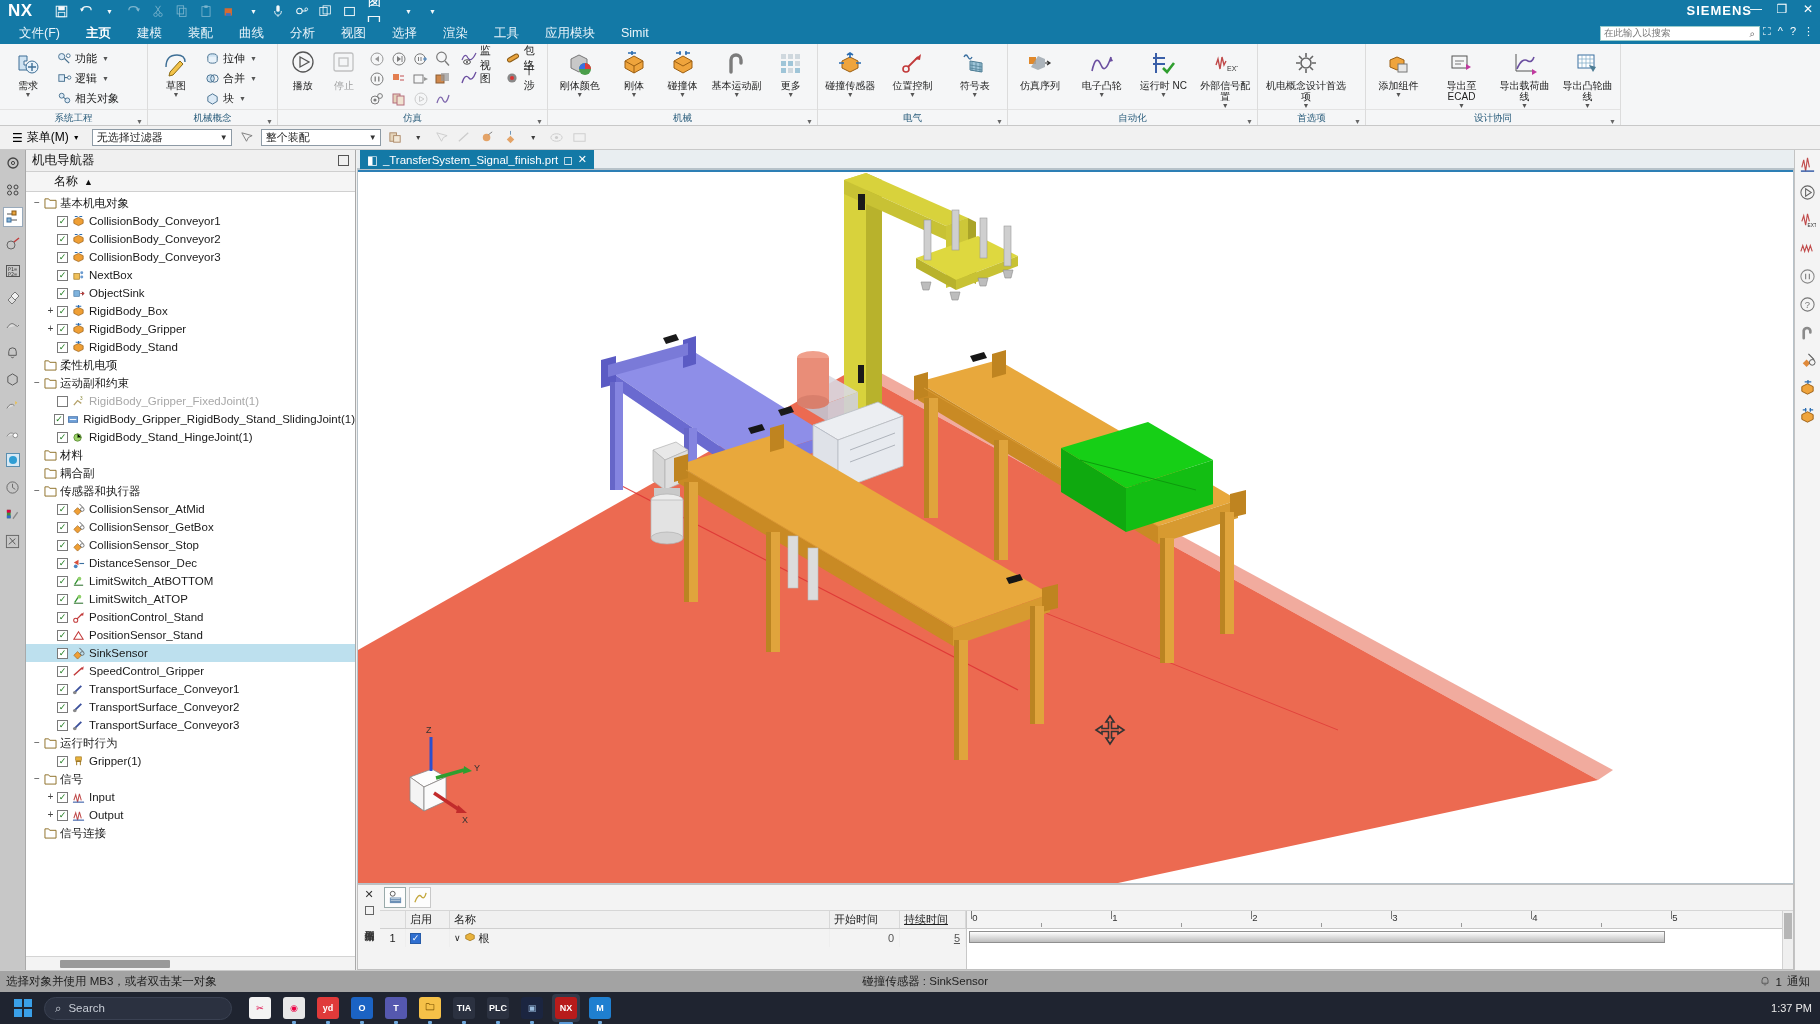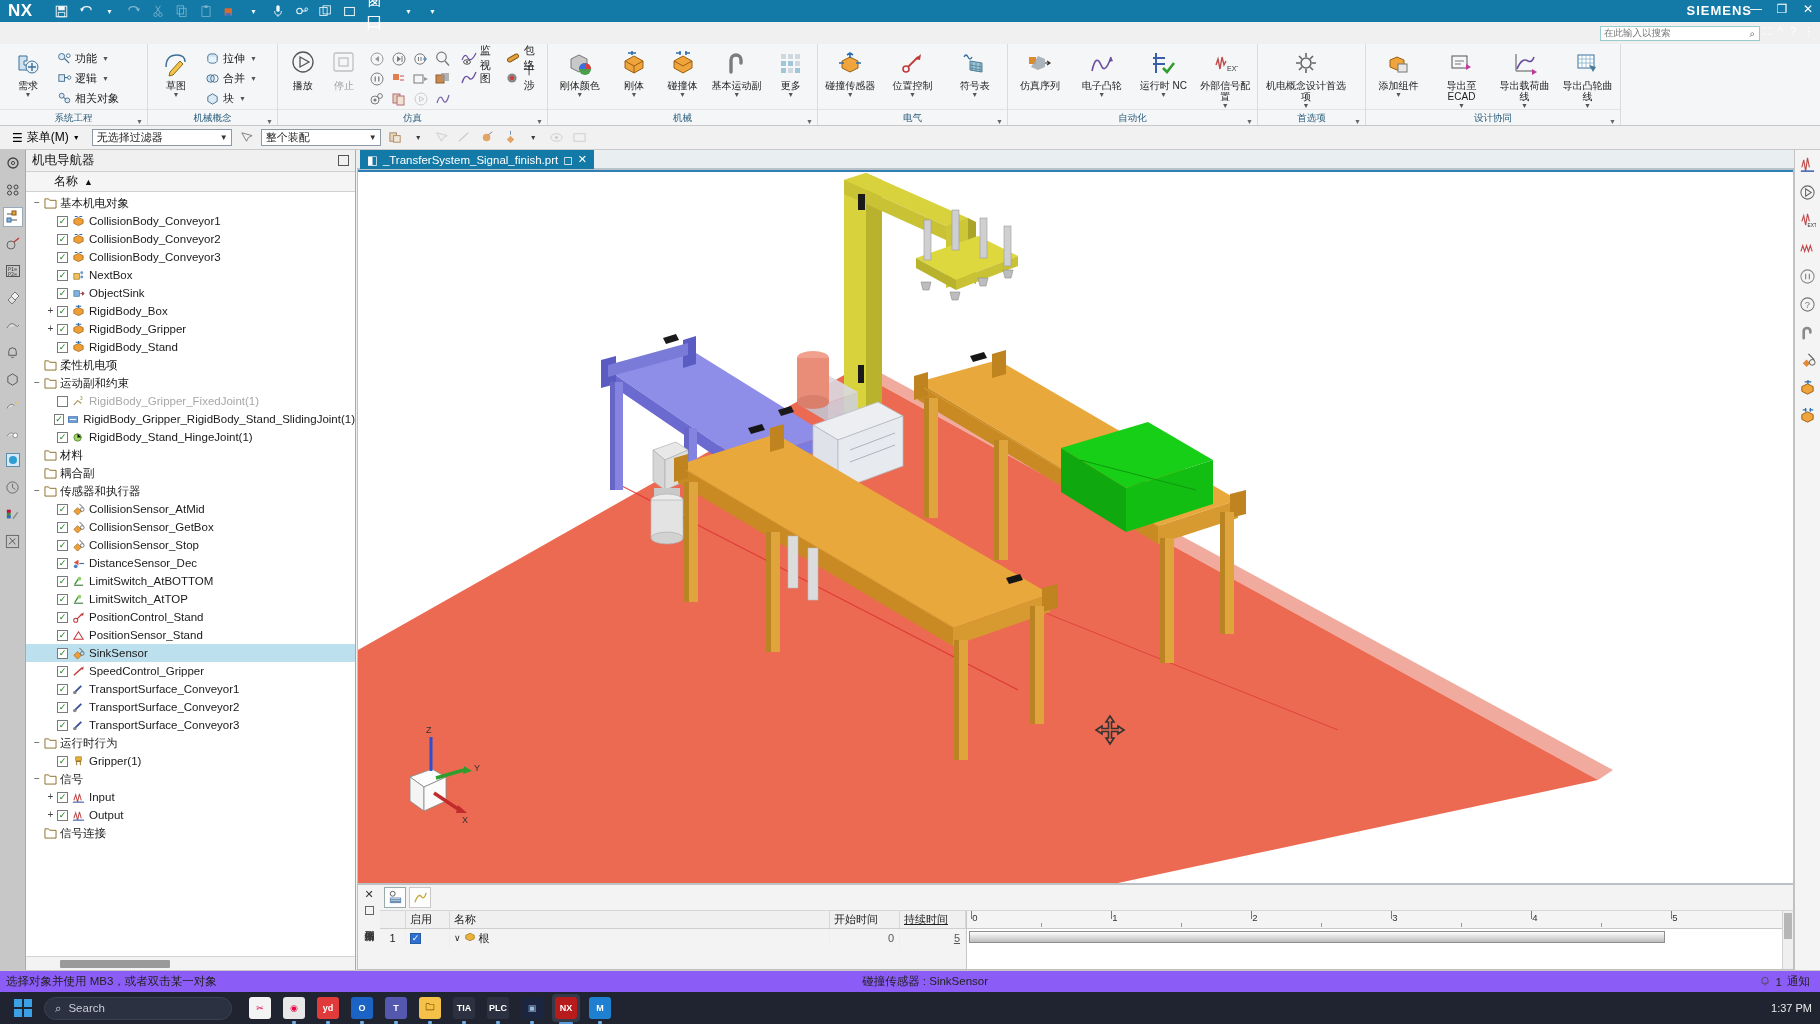--- a/index.html
+++ b/index.html
@@ -320,6 +320,20 @@
     </div>
   </div>
 
+  <div class="tabstrip">
+    <div class="rib-tab">文件(F)</div>
+    <div class="rib-tab active">主页</div>
+    <div class="rib-tab">建模</div>
+    <div class="rib-tab">装配</div>
+    <div class="rib-tab">曲线</div>
+    <div class="rib-tab">分析</div>
+    <div class="rib-tab">视图</div>
+    <div class="rib-tab">选择</div>
+    <div class="rib-tab">渲染</div>
+    <div class="rib-tab">工具</div>
+    <div class="rib-tab">应用模块</div>
+    <div class="rib-tab">Simit</div>
+  </div>
   <div class="searchbox-top">
     <span>在此输入以搜索</span>
     <span class="mag">⌕</span>

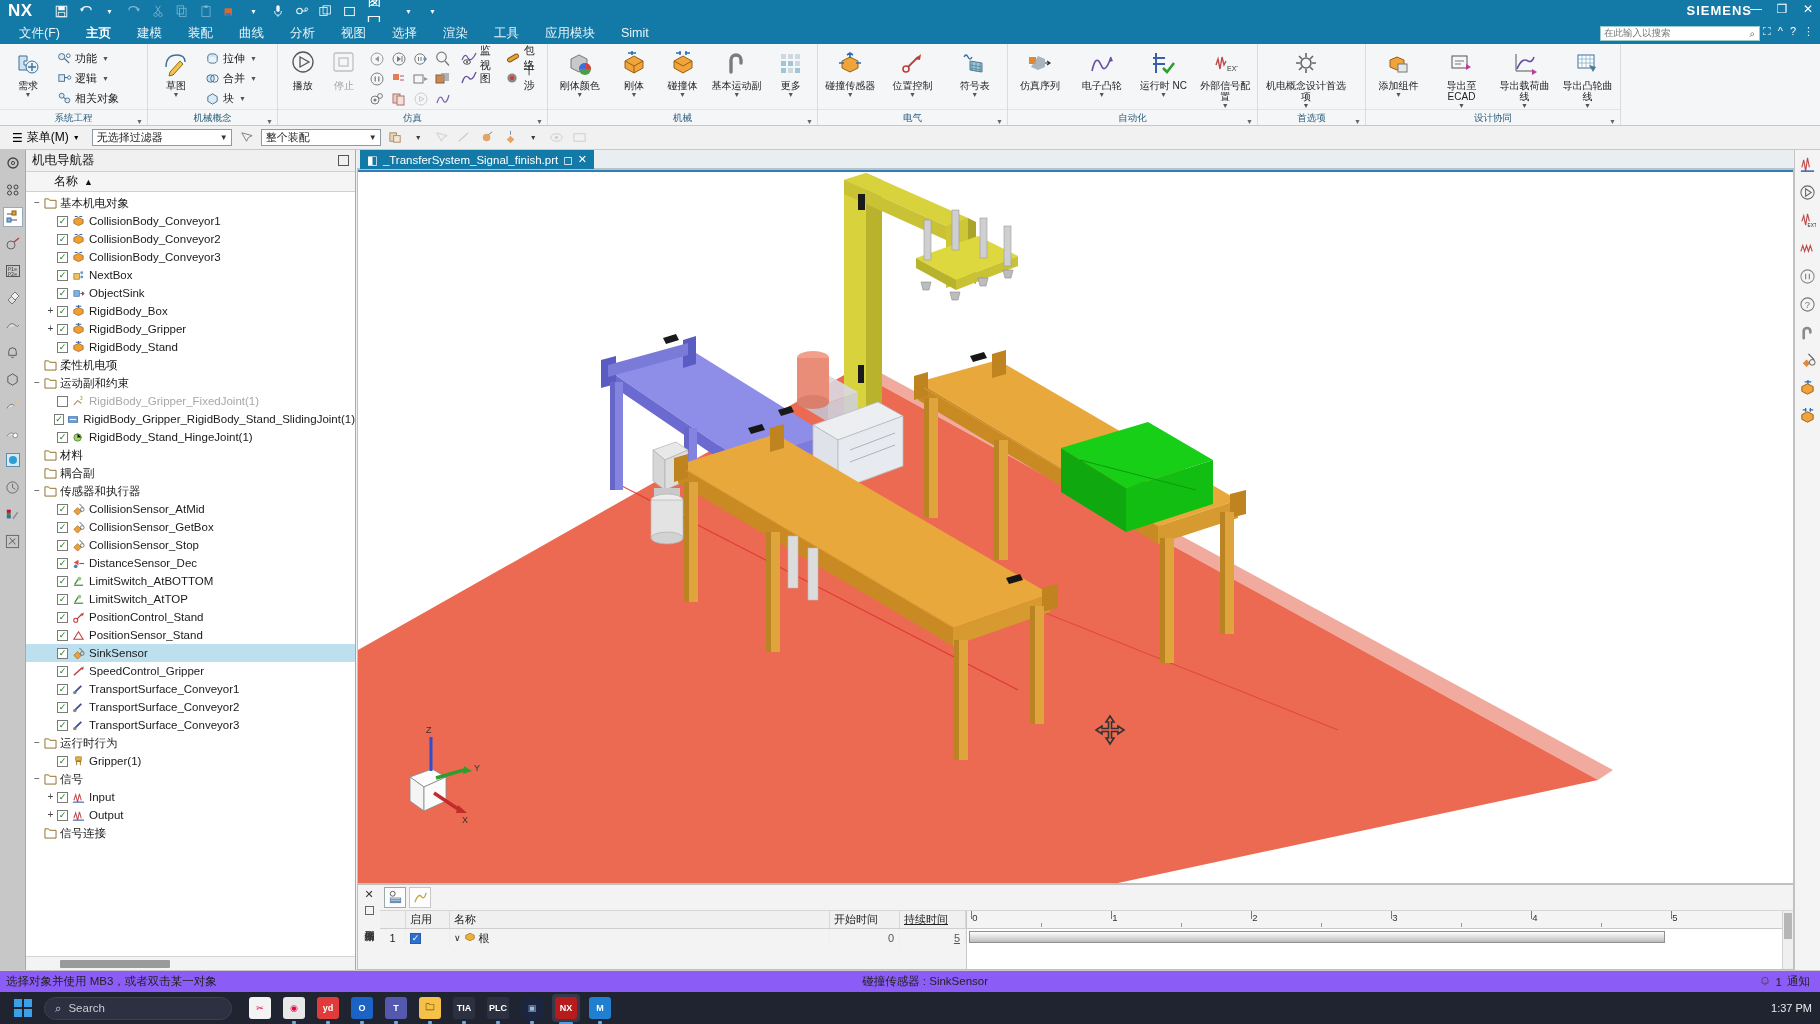--- a/index.html
+++ b/index.html
@@ -191,7 +191,7 @@
   
   .statusbar {
     position:absolute; left:0; top:970px; width:1820px; height:22px;
-    background:#8b5cf6; border-top:1px solid #c9c9c9; display:flex; align-items:center;
+    background:#a3a3a3; border-top:1px solid #c9c9c9; display:flex; align-items:center;
     font-size:11.5px; color:#222;
   }
   .sb-left { padding-left:6px; }

